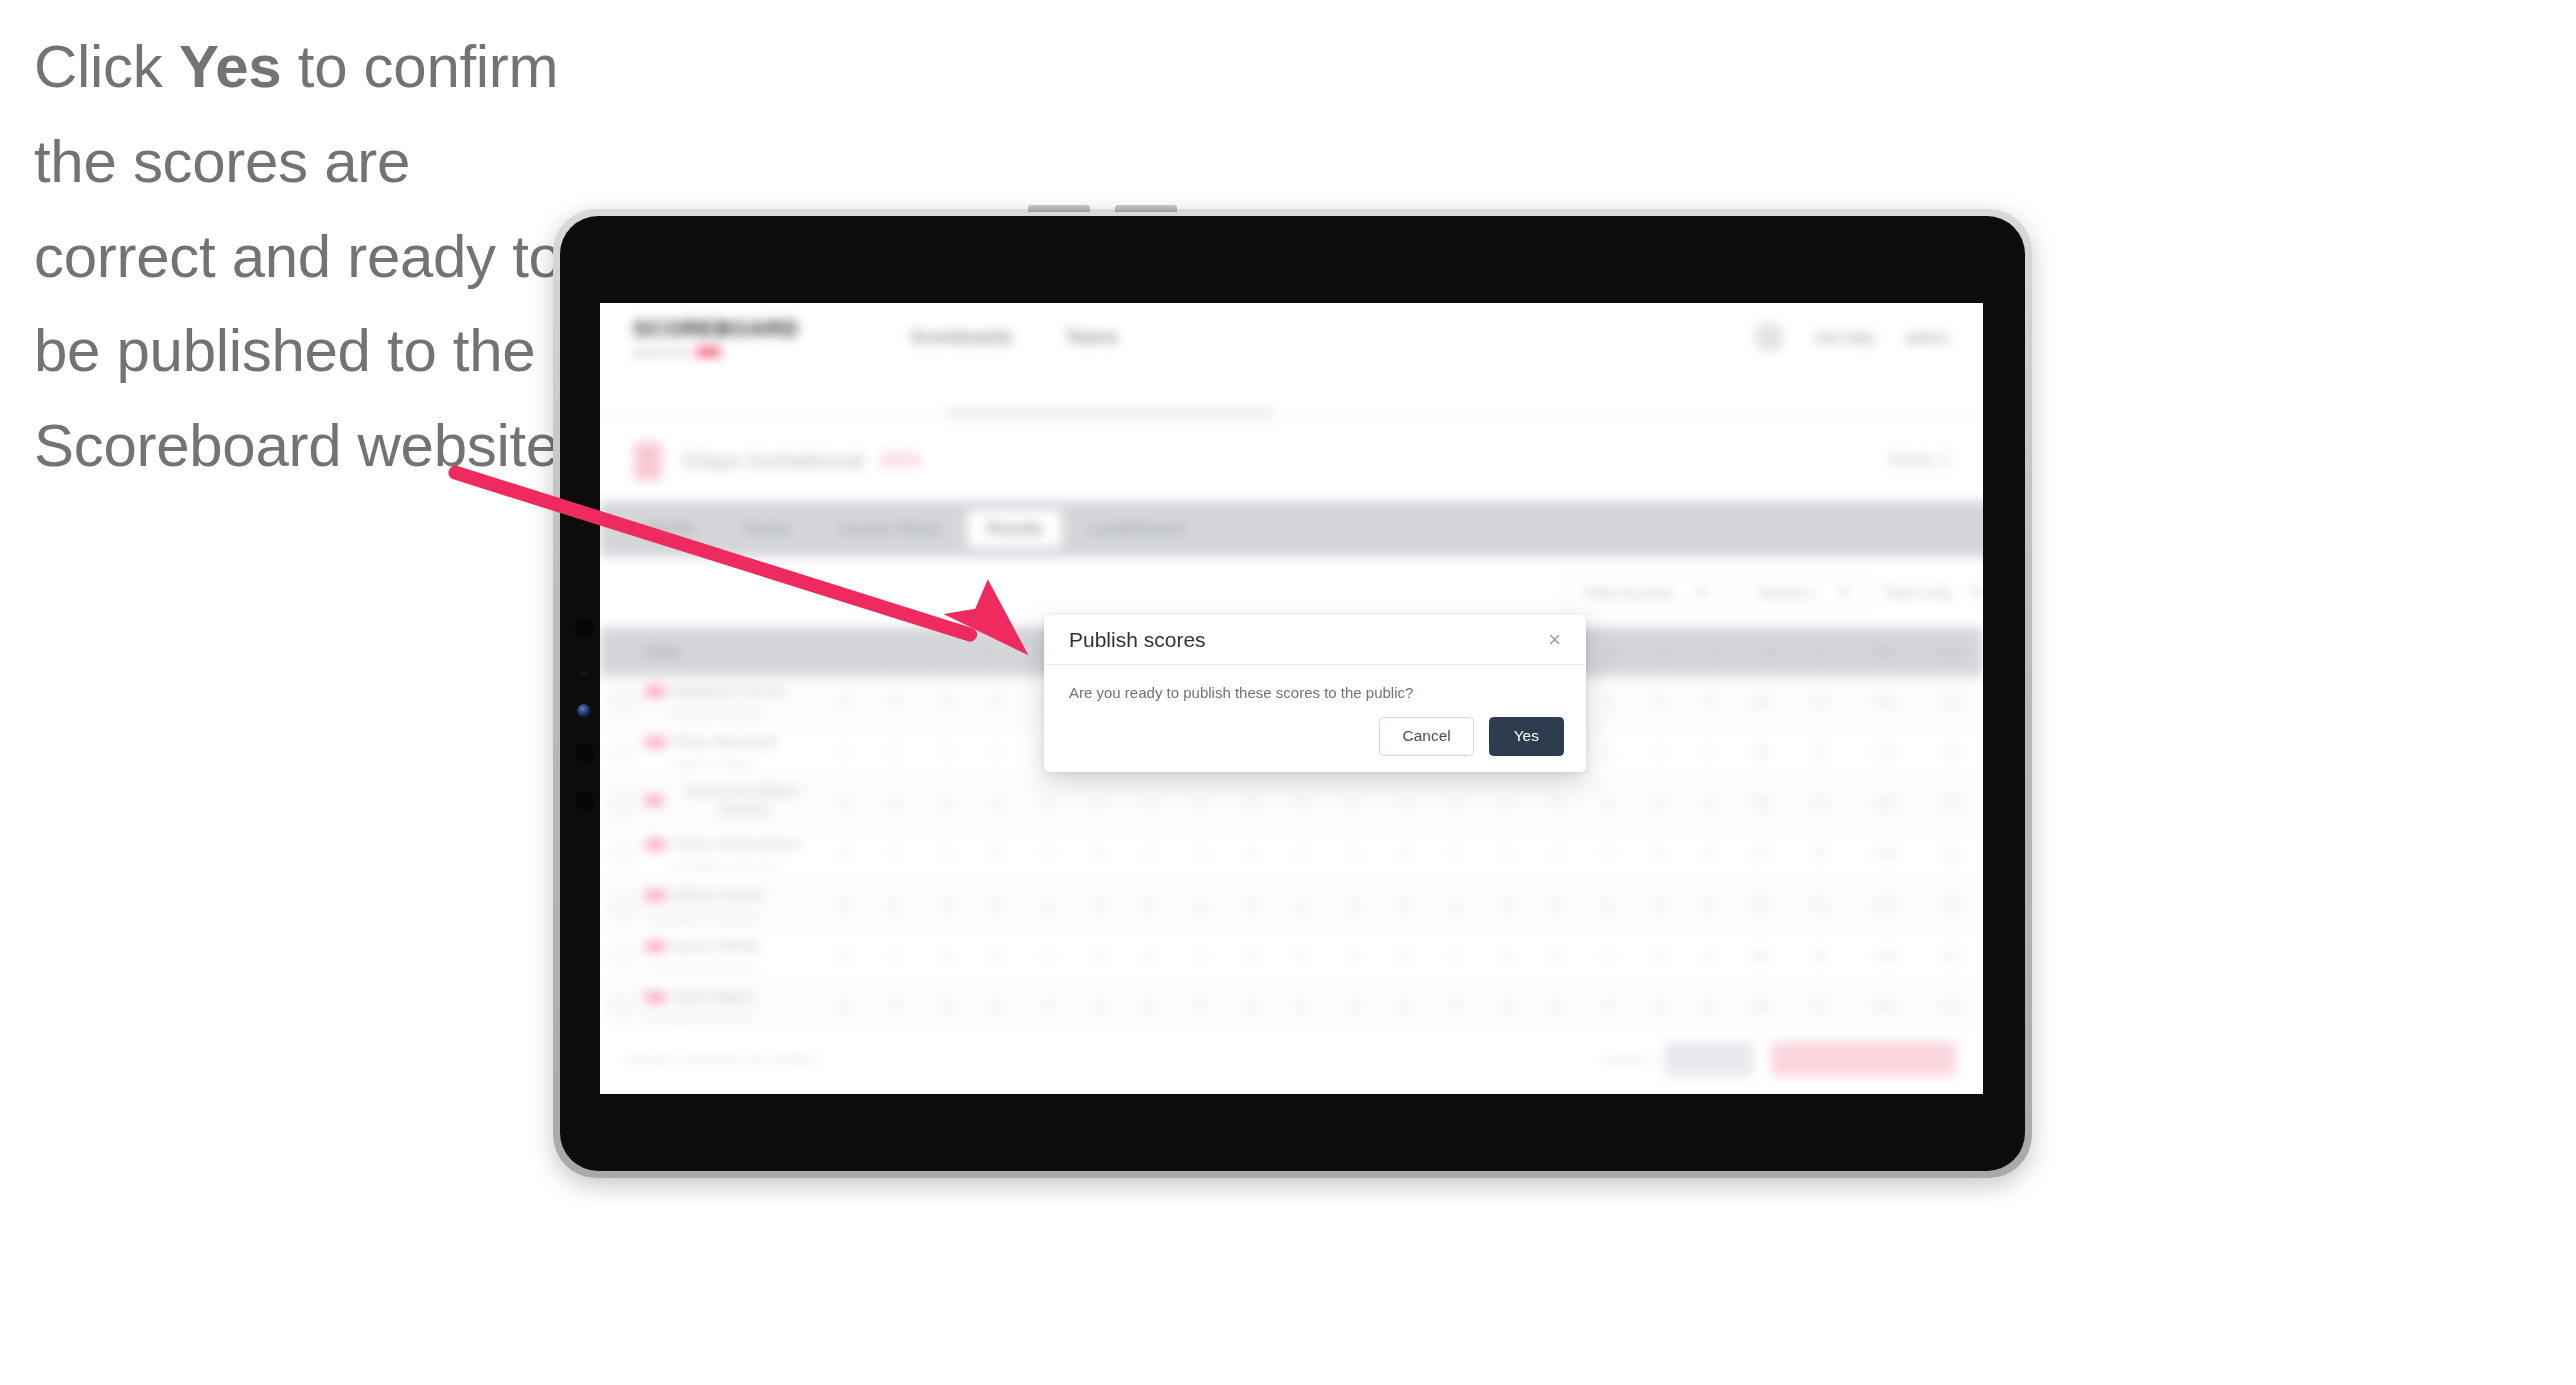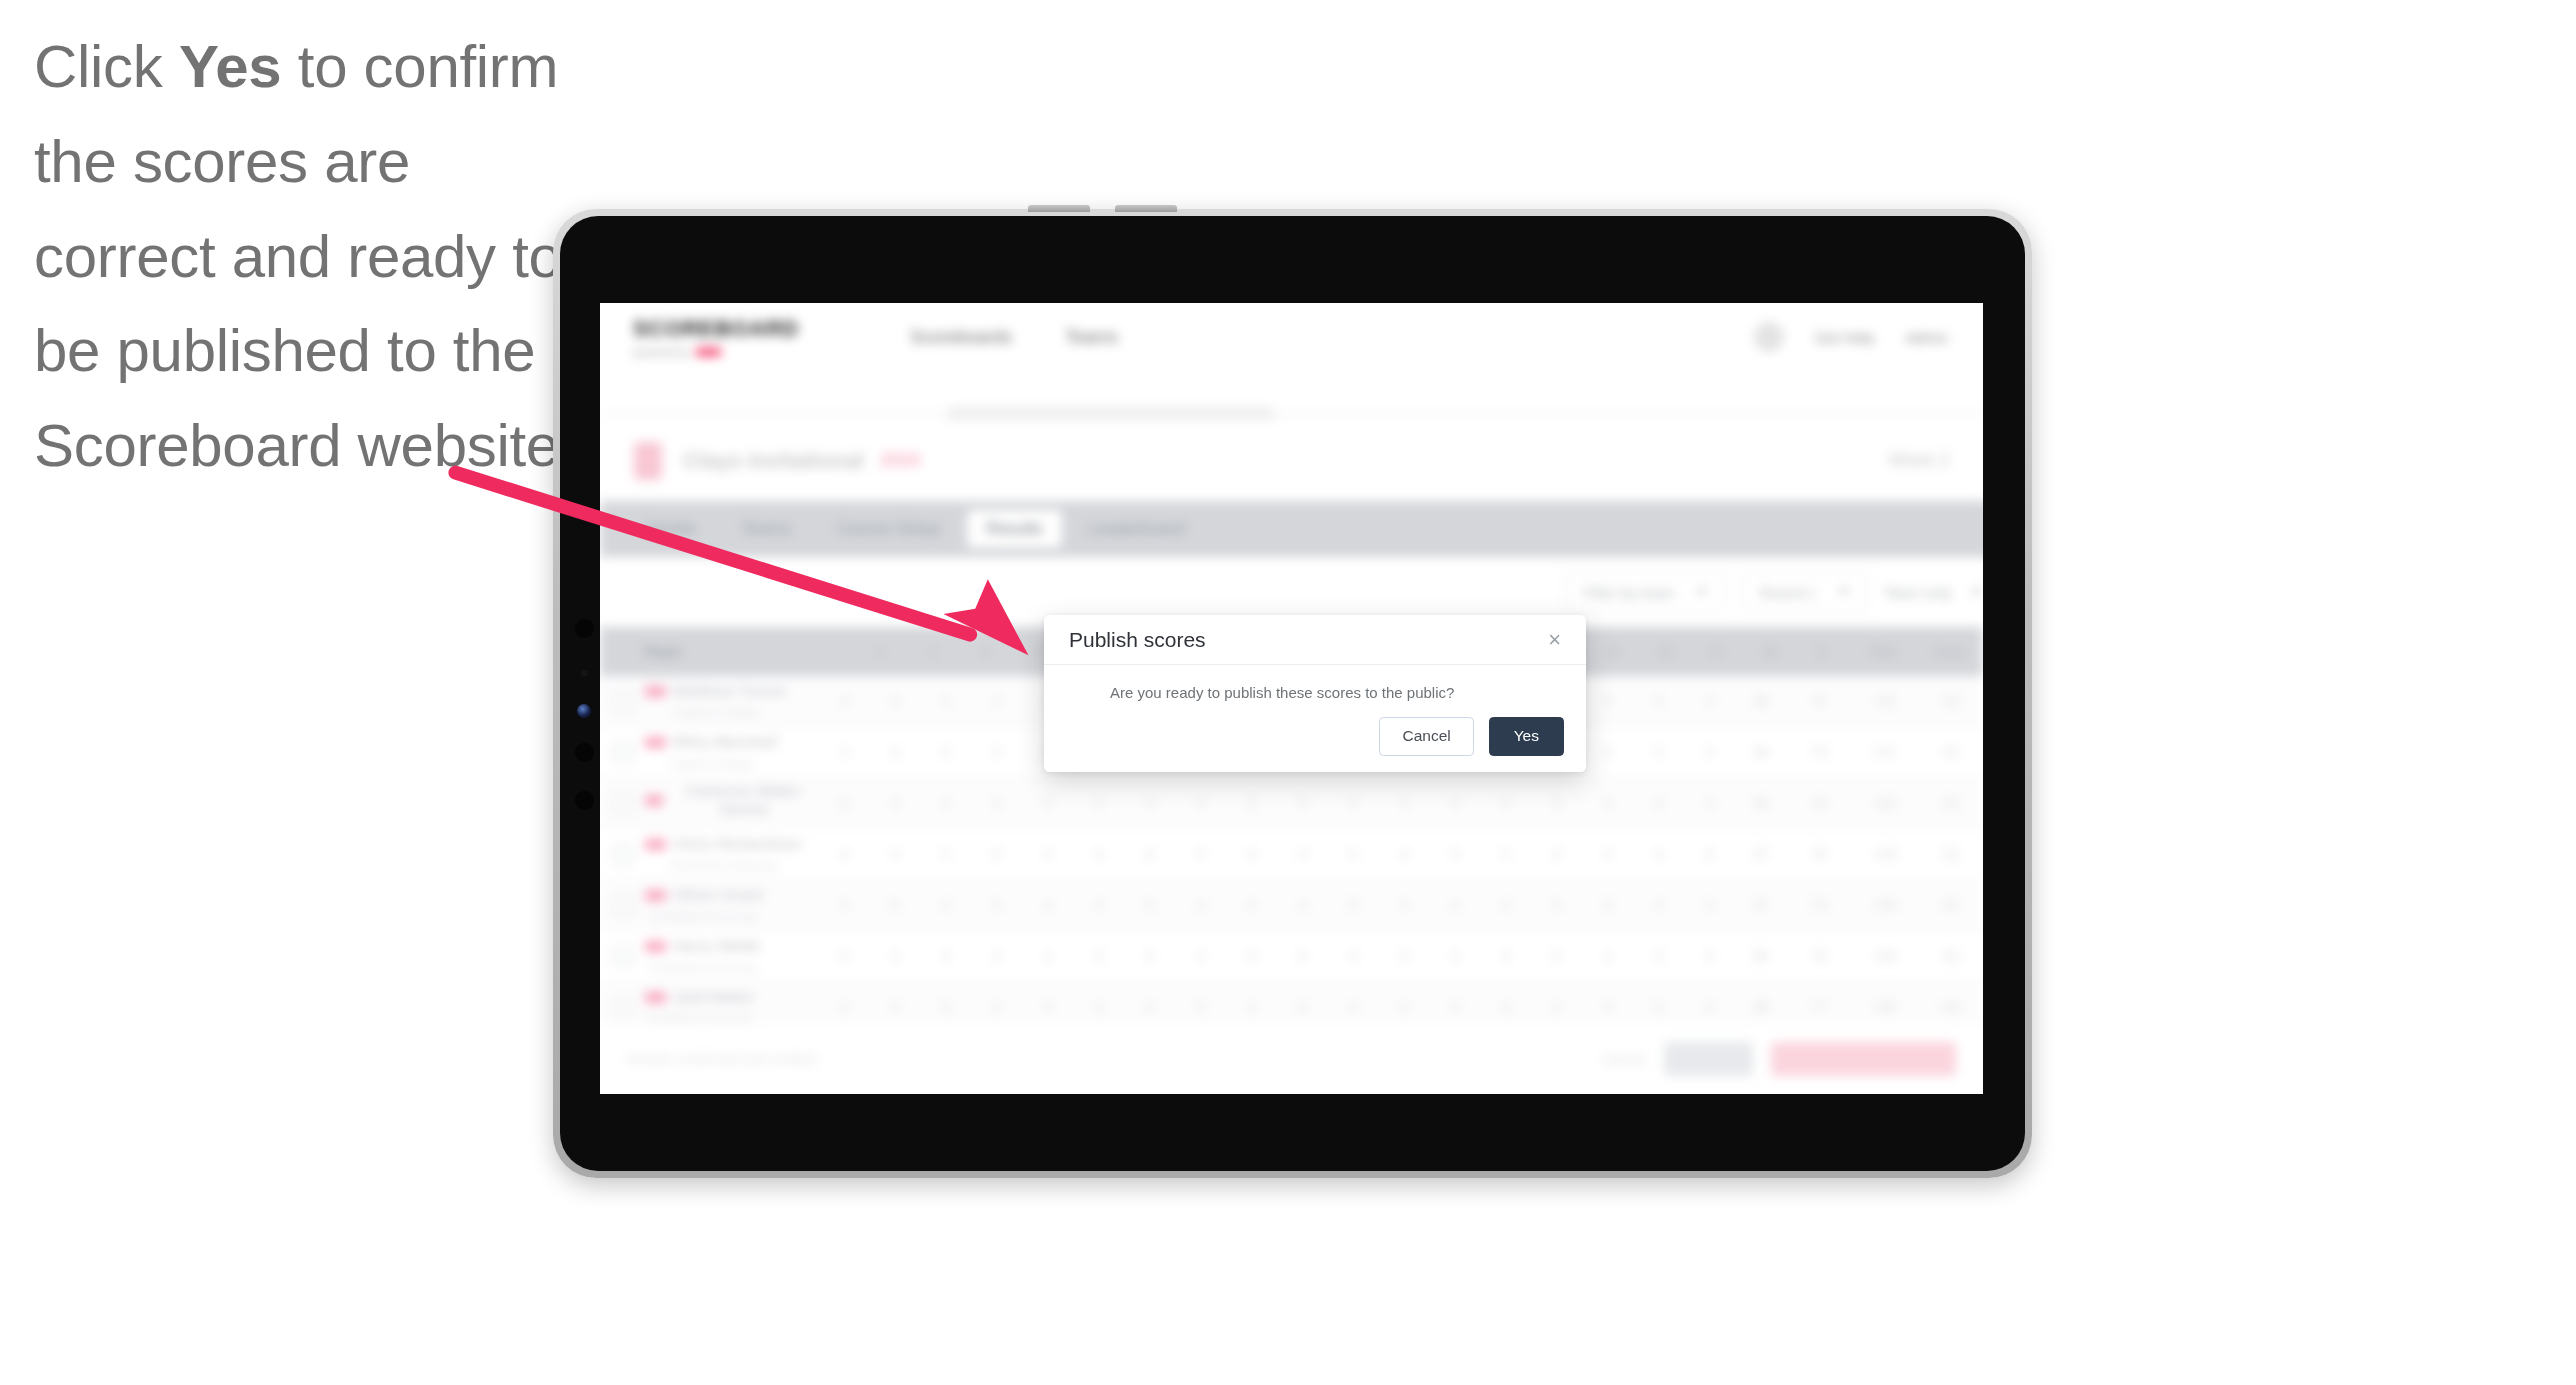--- a/index.html
+++ b/index.html
@@ -174,7 +174,7 @@
     margin-left:auto; font-size: 22px; color:#9aa0a6; line-height:1;
     cursor:pointer; font-weight: 300;
   }
-  .modal-body { padding: 19px 25px 0 25px; font-size: 15px; color:#6e7377;margin-left:41px;}
+  .modal-body { padding: 19px 25px 0 25px; font-size: 15px; color:#6e7377;}
   .modal-actions {
     position:absolute; right: 22px; bottom: 16.3px;
     display:flex; align-items:center; gap: 15px;

